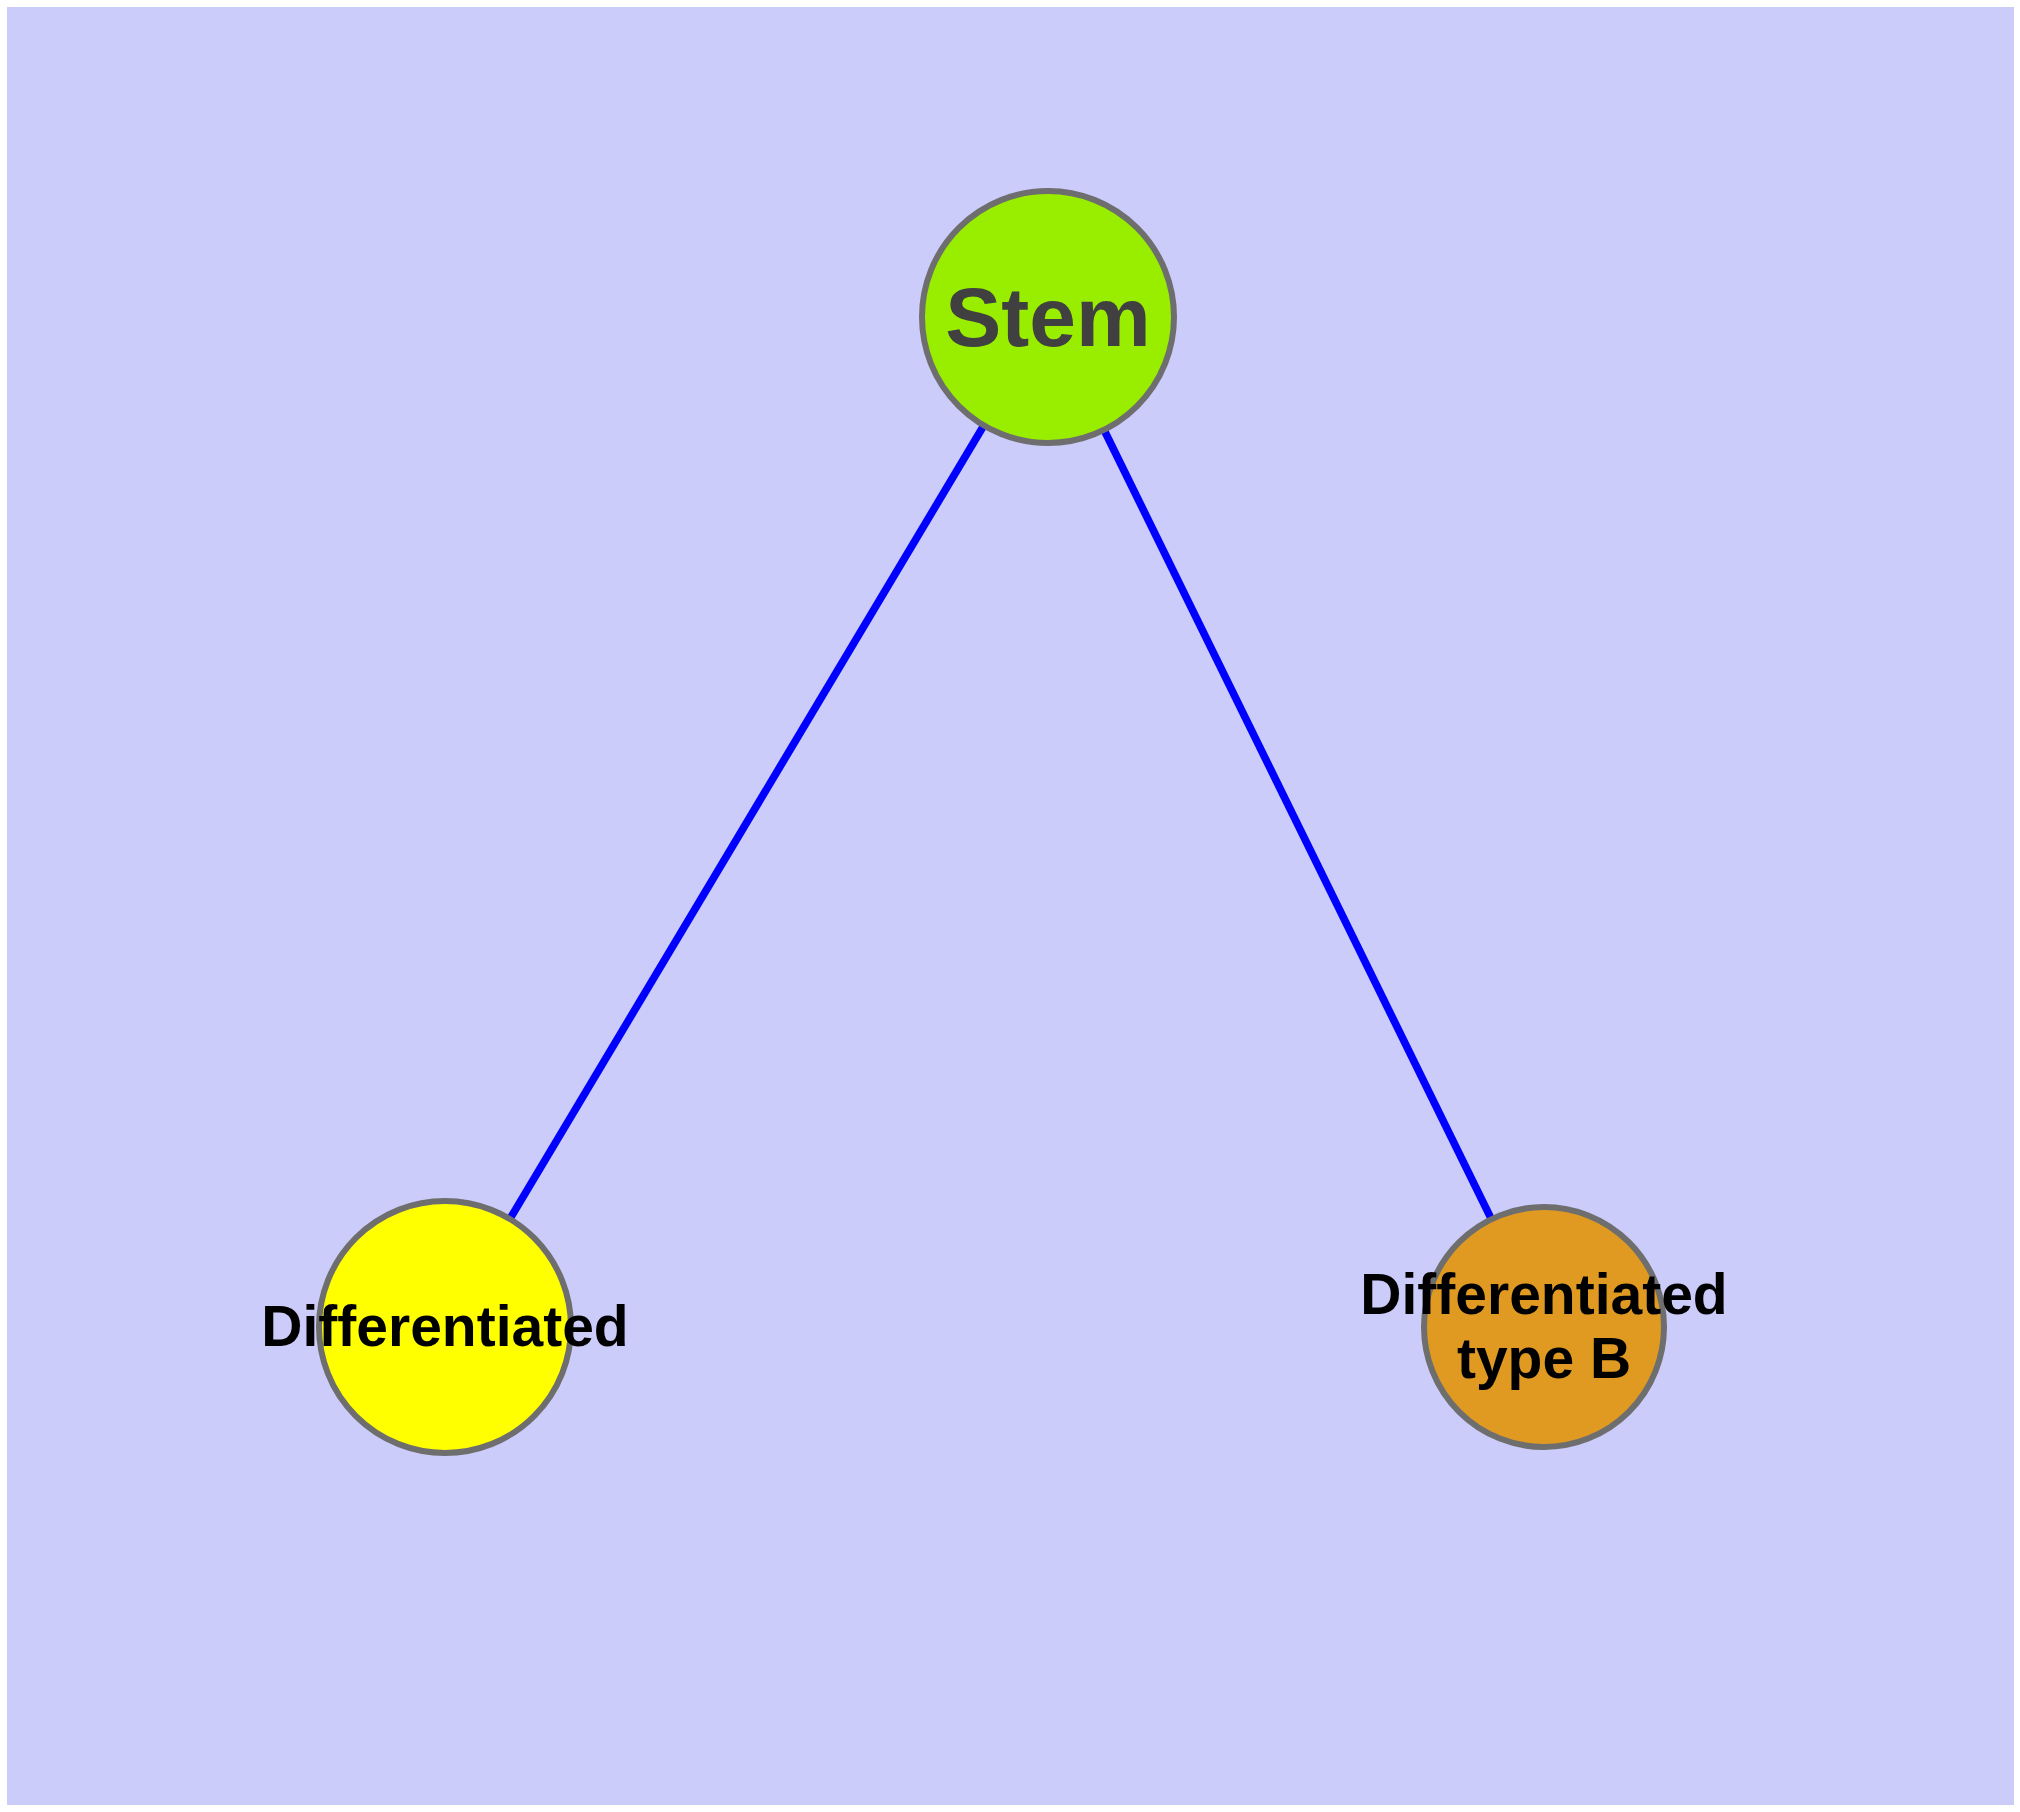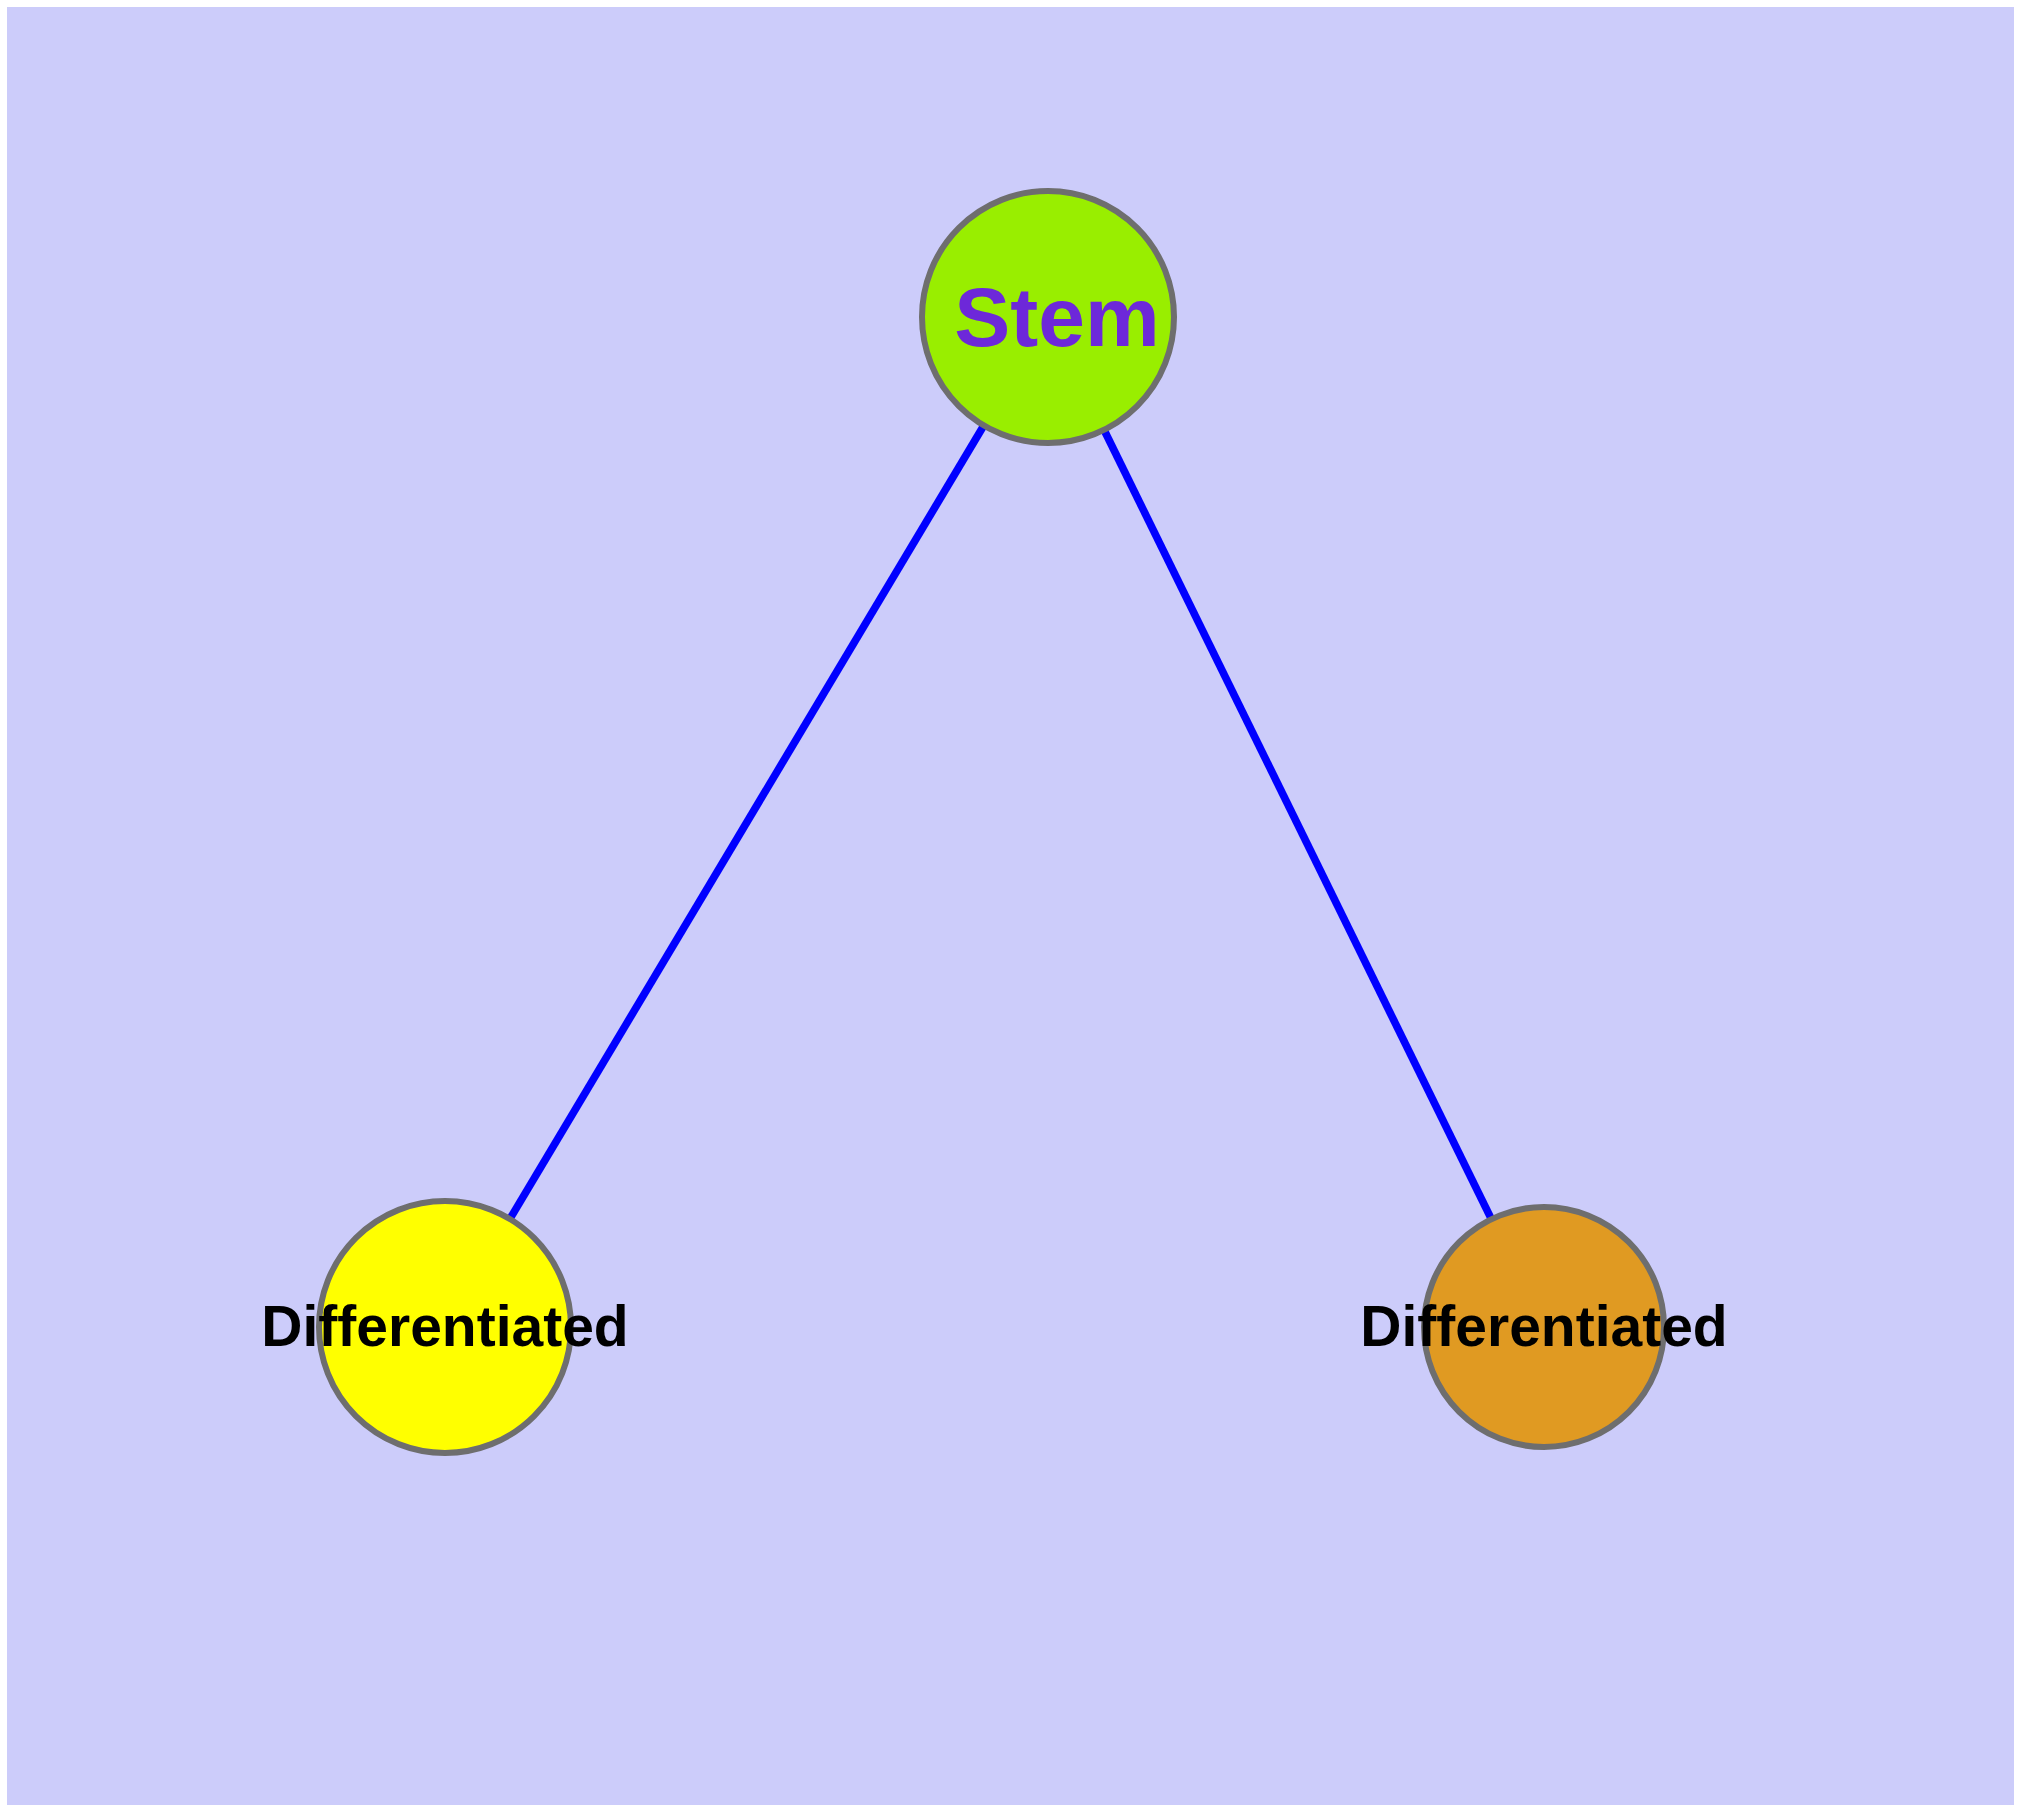--- a/index.html
+++ b/index.html
@@ -73,7 +73,7 @@
 
   <div class="node-group" id="node-0-group" style="left: 1048px; top: 317px; width: 258px; height: 258px;">
     <div class="node-circle" id="node-0-circle" style="width: 258px; height: 258px; background: rgb(153, 238, 0); border: 6px solid rgb(110, 110, 110);"></div>
-    <div class="node-label label-lg" id="node-0-label" style="color: #6d28d9; margin-left: 9px;">
+    <div class="node-label label-lg" id="node-0-label" style="color: #404040;">
         <div>Stem</div>
       </div>
   </div>

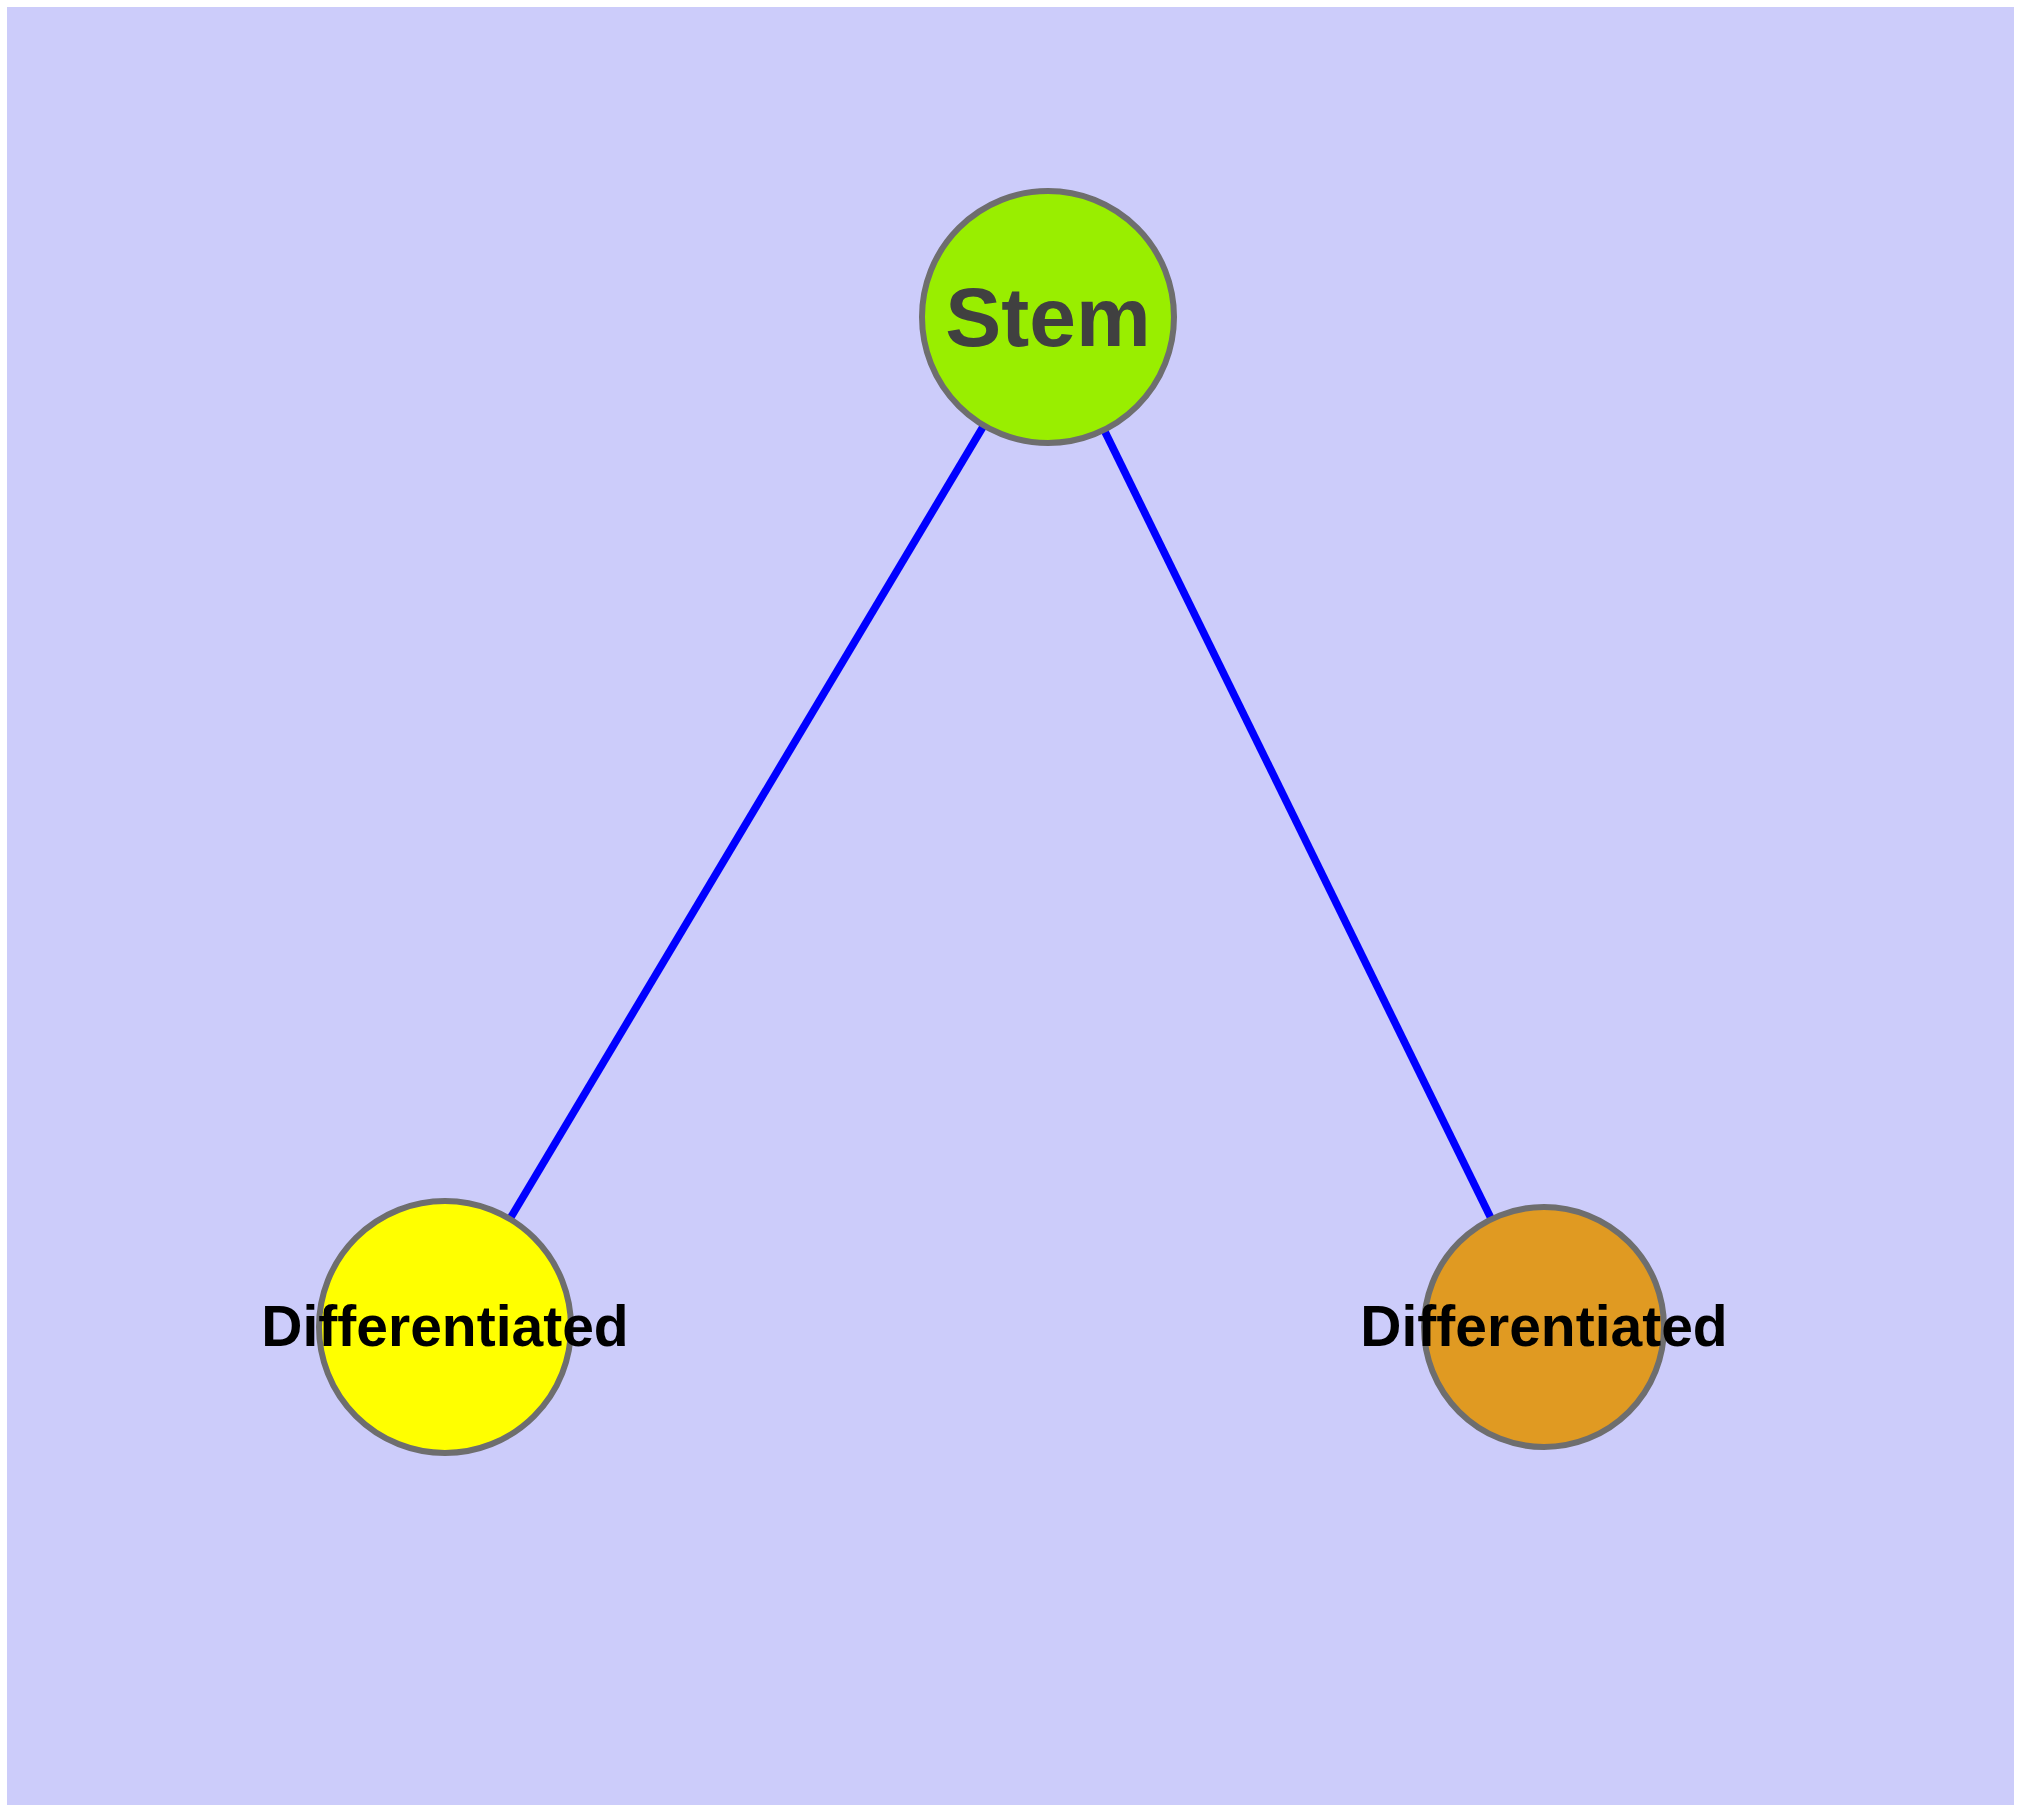--- a/index.html
+++ b/index.html
@@ -89,6 +89,7 @@
     <div class="node-circle" id="node-2-circle" style="width: 246px; height: 246px; background: rgb(224, 154, 34); border: 6px solid rgb(110, 110, 110);"></div>
     <div class="node-label label-sm" id="node-2-label" style="color: rgb(0, 0, 0);">
         <div>Differentiated</div>
+        <div>type B</div>
       </div>
   </div>
 

